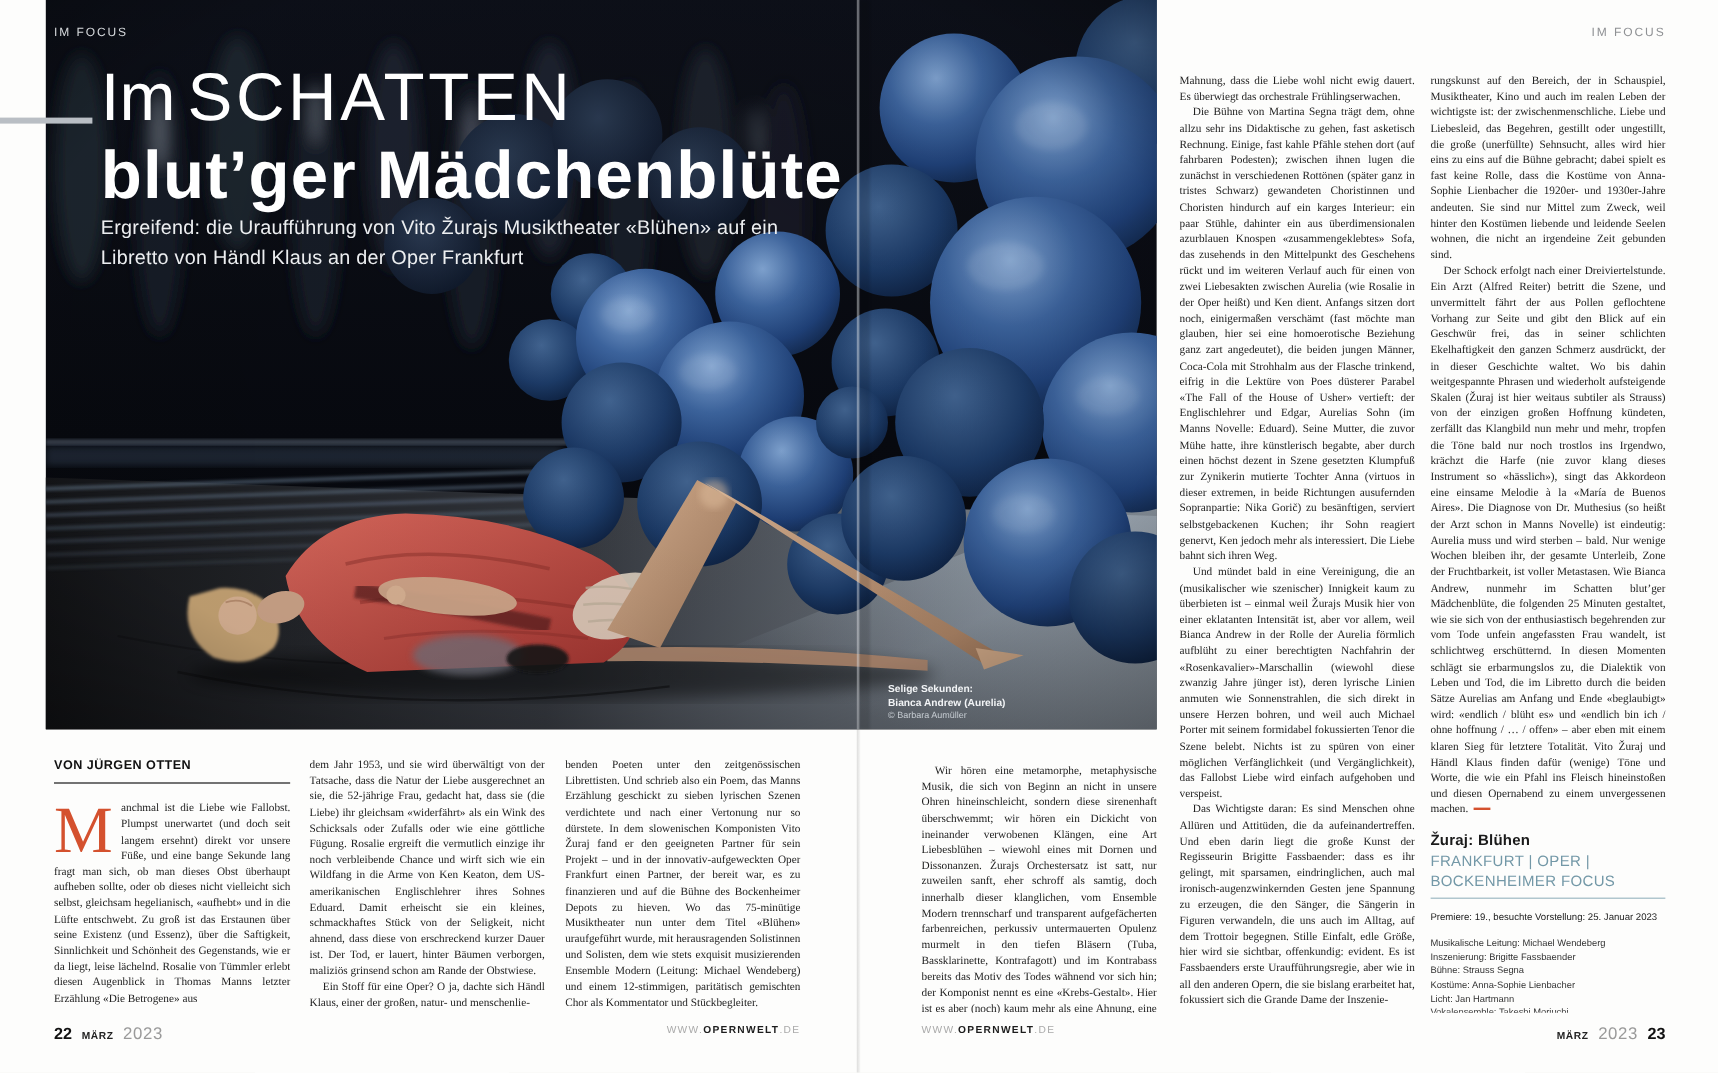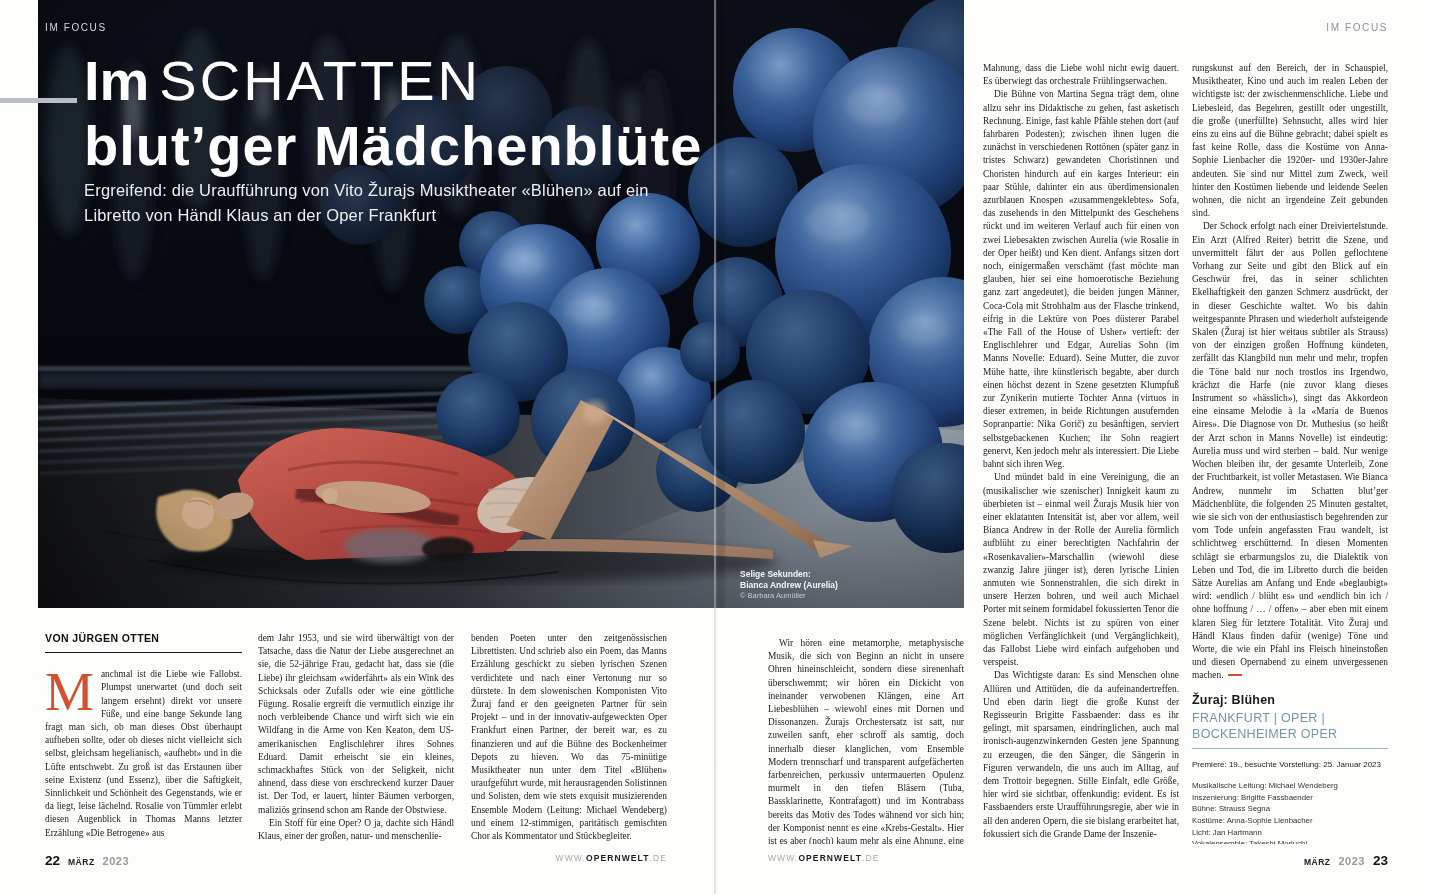--- a/index.html
+++ b/index.html
@@ -14,7 +14,7 @@
   .title-dash{position:absolute;left:0;top:98px;width:77px;height:5px;background:#b9bec4;z-index:6;}
   #titleblock{position:absolute;left:84px;top:52px;z-index:6;color:#fff;}
   .t-line1{font-size:56px;line-height:1.05;white-space:nowrap;}
-  .t-bold{font-weight:700;letter-spacing:0px;}
+  .t-bold{font-weight:400;letter-spacing:0px;}
   .t-light{font-weight:400;letter-spacing:3px;margin-left:10px;}
   .t-line2{font-size:56px;font-weight:700;letter-spacing:1px;margin-top:2px;white-space:nowrap;}
   .t-sub{width:600px;font-size:16.5px;line-height:1.55;letter-spacing:.2px;color:#eceef0;font-weight:400;}

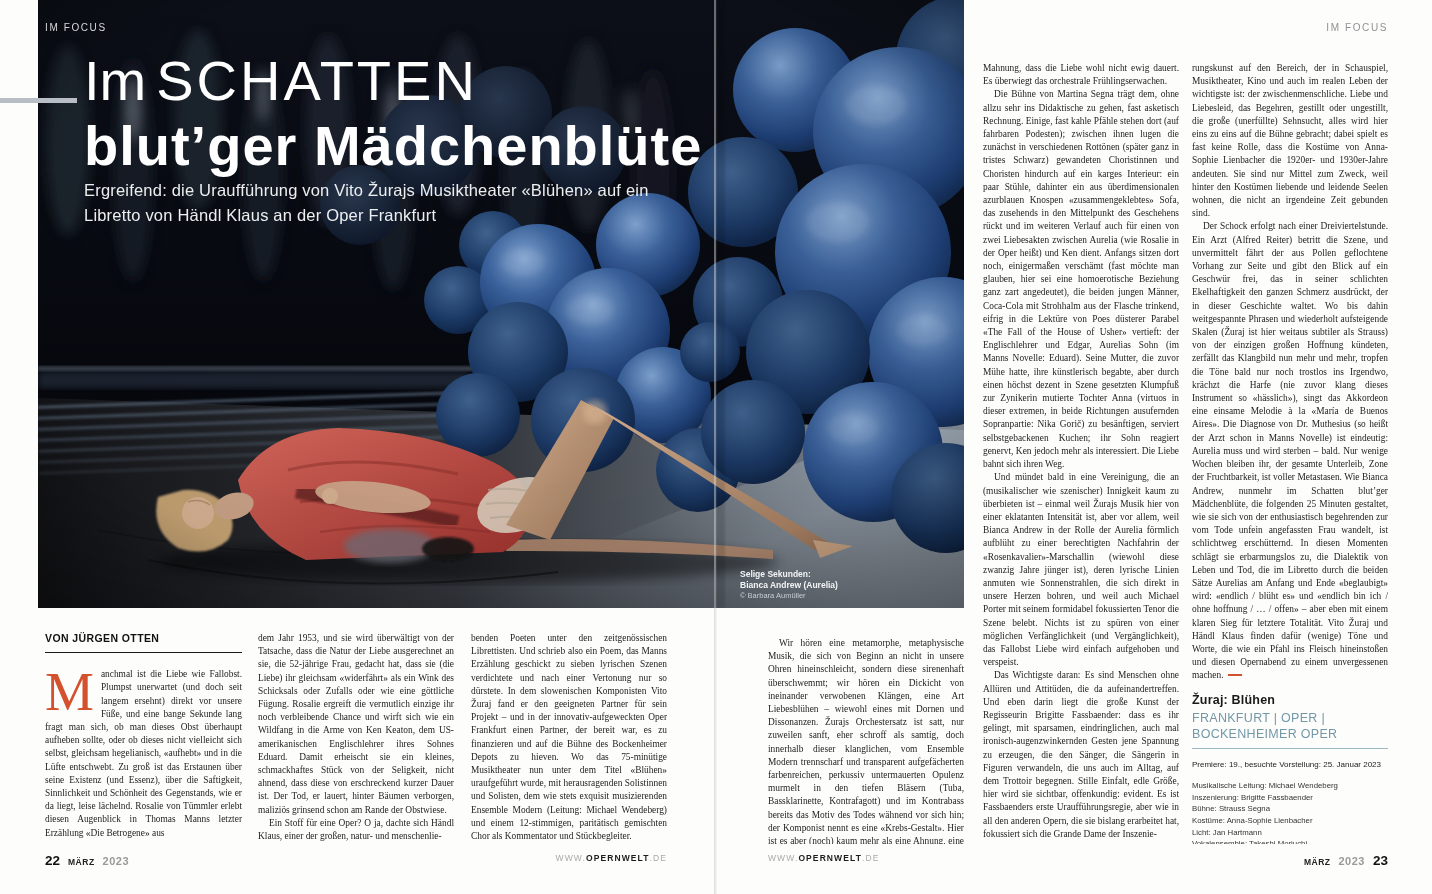--- a/index.html
+++ b/index.html
@@ -295,7 +295,7 @@
       <div class="ib-work">Žuraj: Blühen</div>
       <div class="ib-venue">
         <div>FRANKFURT | OPER |</div>
-        <div>BOCKENHEIMER OPER</div>
+        <div>BOCKENHEIMER FOCUS</div>
       </div>
       <div class="ib-rule"></div>
       <div class="ib-premiere">Premiere: 19., besuchte Vorstellung: 25. Januar 2023</div>

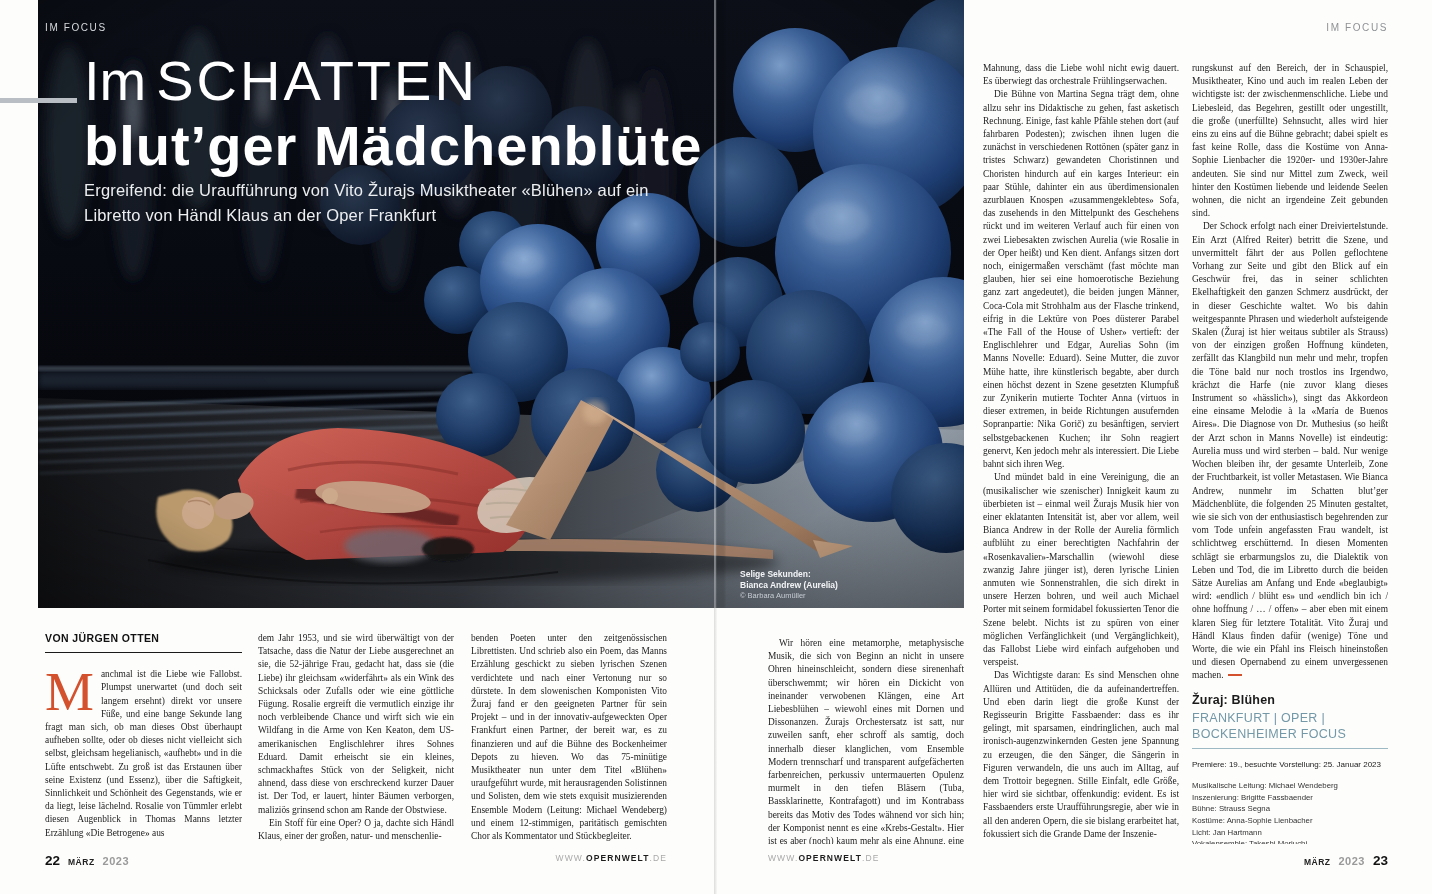--- a/index.html
+++ b/index.html
@@ -60,7 +60,7 @@
   #folio-r{right:44px;gap:8px;}
   .pageno{font-size:13.5px;font-weight:700;color:#111;}
   .issue-m{font-size:8.5px;font-weight:700;color:#222;letter-spacing:.5px;}
-  .issue-y{font-size:11px;font-weight:700;color:#9a9a9a;letter-spacing:.5px;}
+  .issue-y{font-size:14px;font-weight:400;color:#9a9a9a;letter-spacing:.5px;}
   #site-l{left:471px;width:196px;justify-content:flex-end;}
   #site-r{left:768px;}
   .site{font-size:8.5px;letter-spacing:1.1px;}

